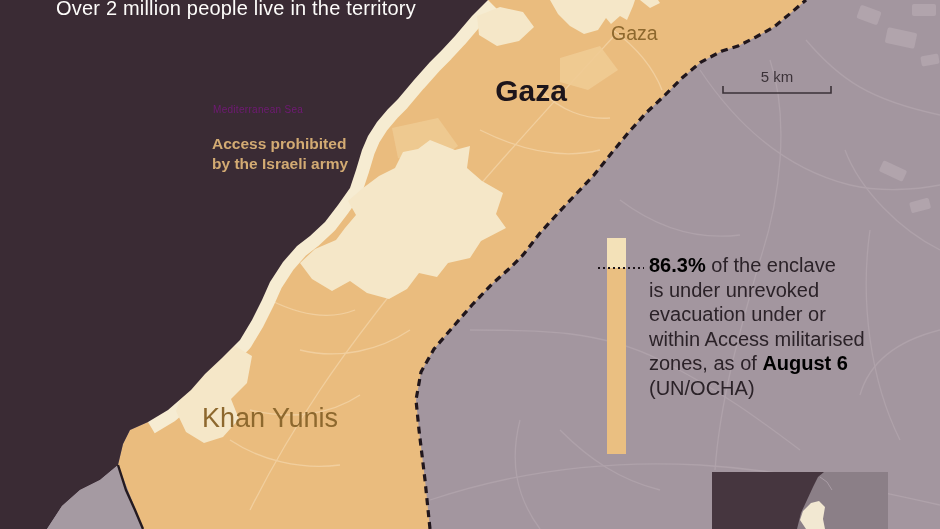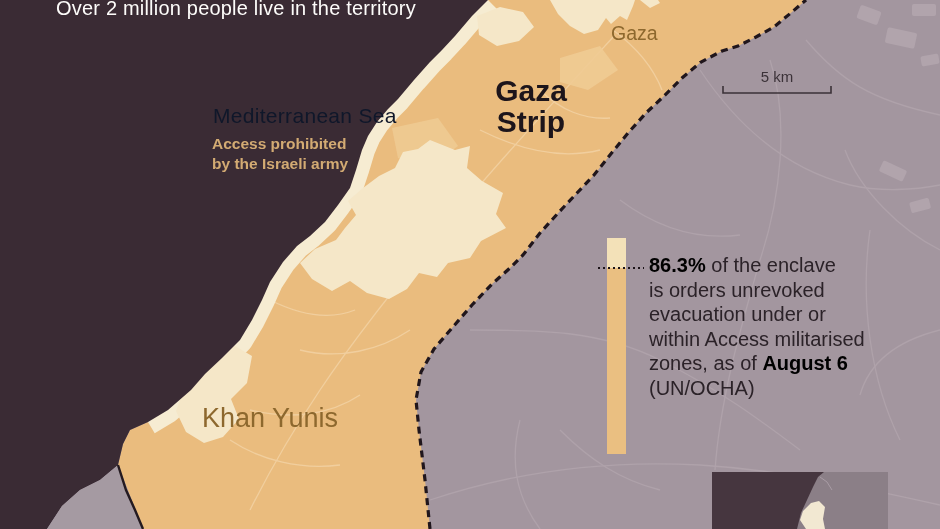--- a/index.html
+++ b/index.html
@@ -11,7 +11,7 @@
   .stage svg{position:absolute;left:0;top:0;}
   .lbl{position:absolute;white-space:nowrap;}
   .title{left:56px;top:-3px;font-size:20px;color:#fdfcfa;letter-spacing:.2px;}
-  .sea-label{left:213px;top:104px;font-size:21px;color:#0f172a;letter-spacing:.3px;}
+  .sea-label{left:213px;top:104px;font-size:10px;color:#701a75;letter-spacing:.3px;}
   .access-note{left:212px;top:134px;font-size:15.5px;line-height:19.5px;color:#d3ab73;font-weight:bold;}
   .region-label{left:461px;top:75px;width:140px;text-align:center;
     font-size:30px;line-height:31px;font-weight:bold;color:#1d151b;}

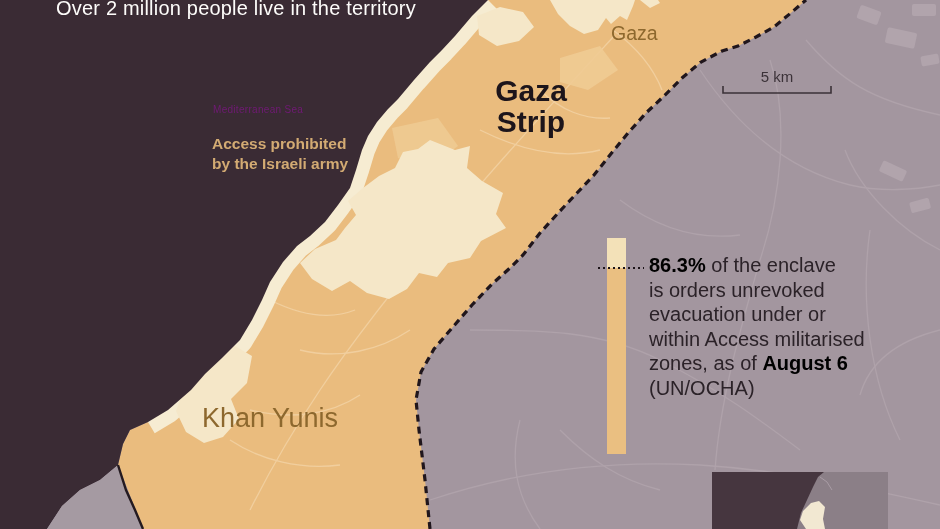--- a/index.html
+++ b/index.html
@@ -140,7 +140,6 @@
 
   <div class="lbl region-label">
     <div>Gaza</div>
-    <div>Strip</div>
   </div>
 
   <div class="lbl city gaza-city">Gaza</div>

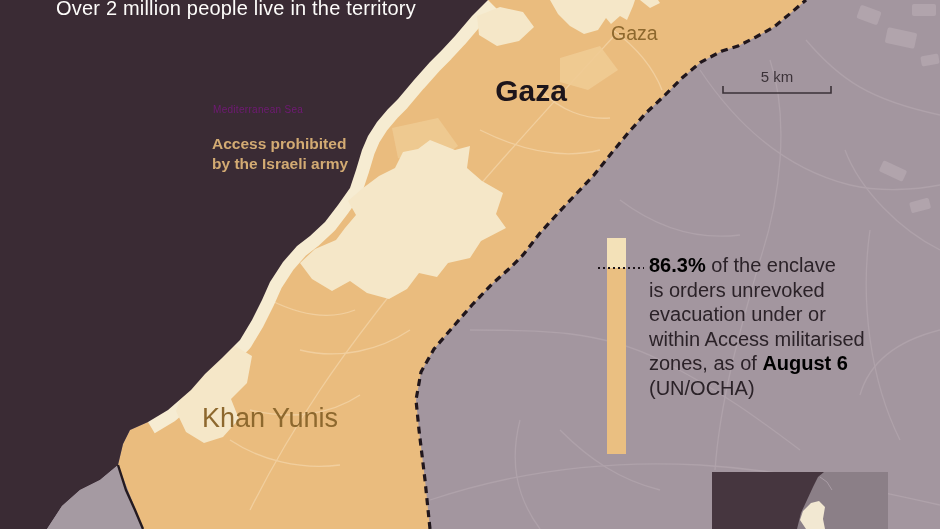--- a/index.html
+++ b/index.html
@@ -151,7 +151,7 @@
 
   <div class="lbl callout">
     <div><b>86.3%</b><span> of the enclave</span></div>
-    <div>is orders unrevoked</div>
+    <div>is under unrevoked</div>
     <div>evacuation under or</div>
     <div>within Access militarised</div>
     <div><span>zones, as of </span><b>August 6</b></div>

